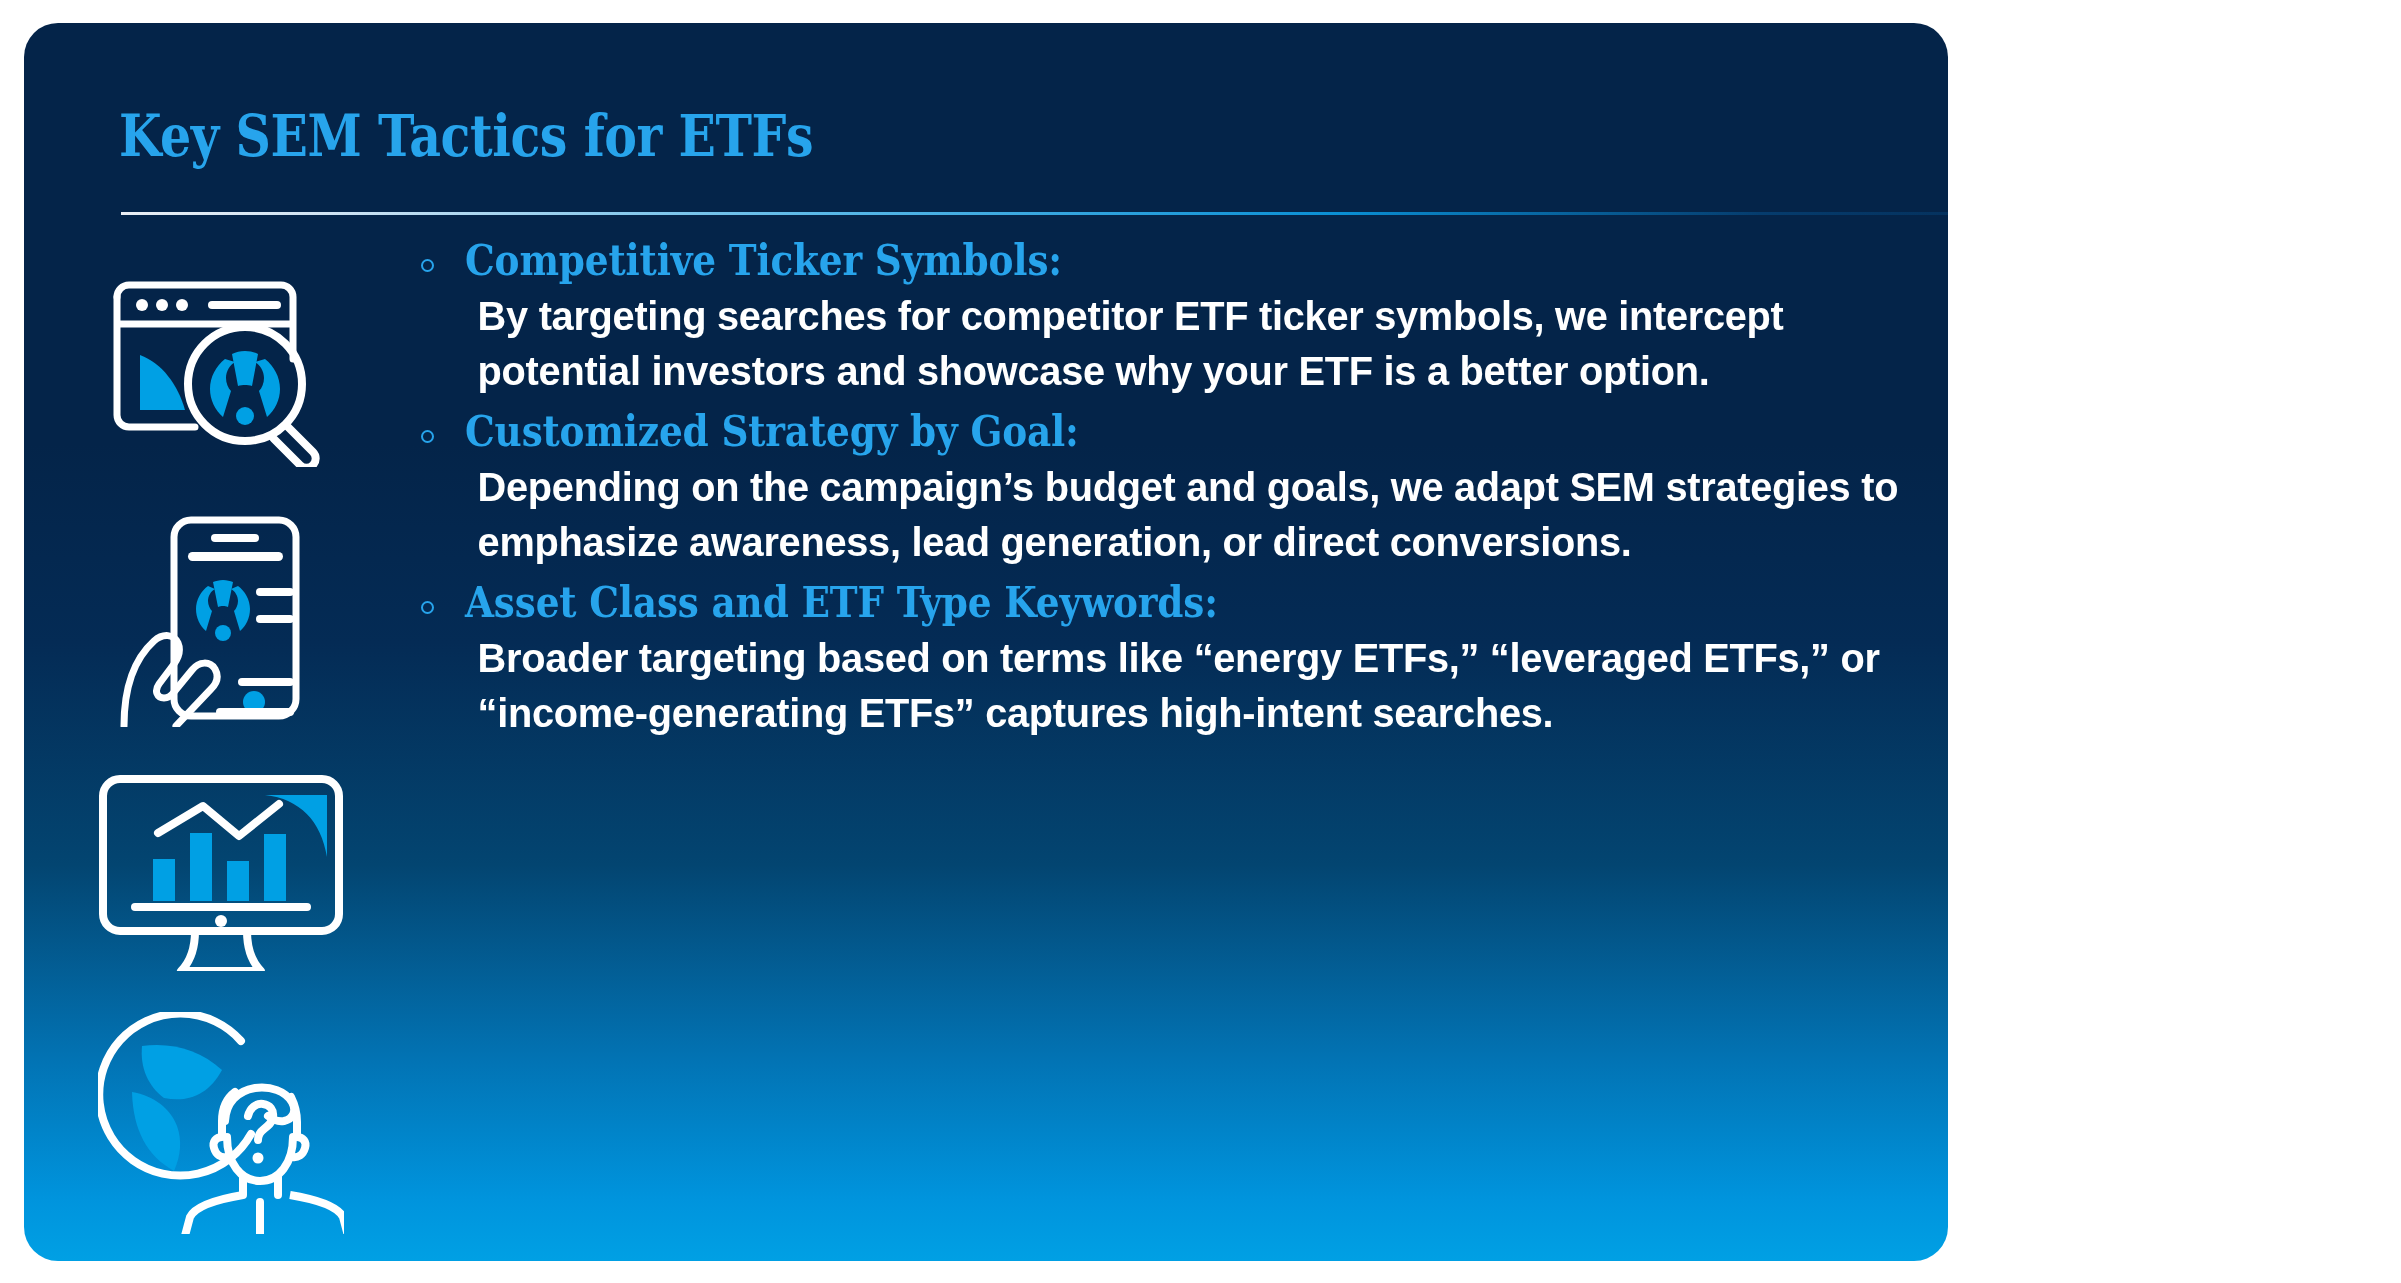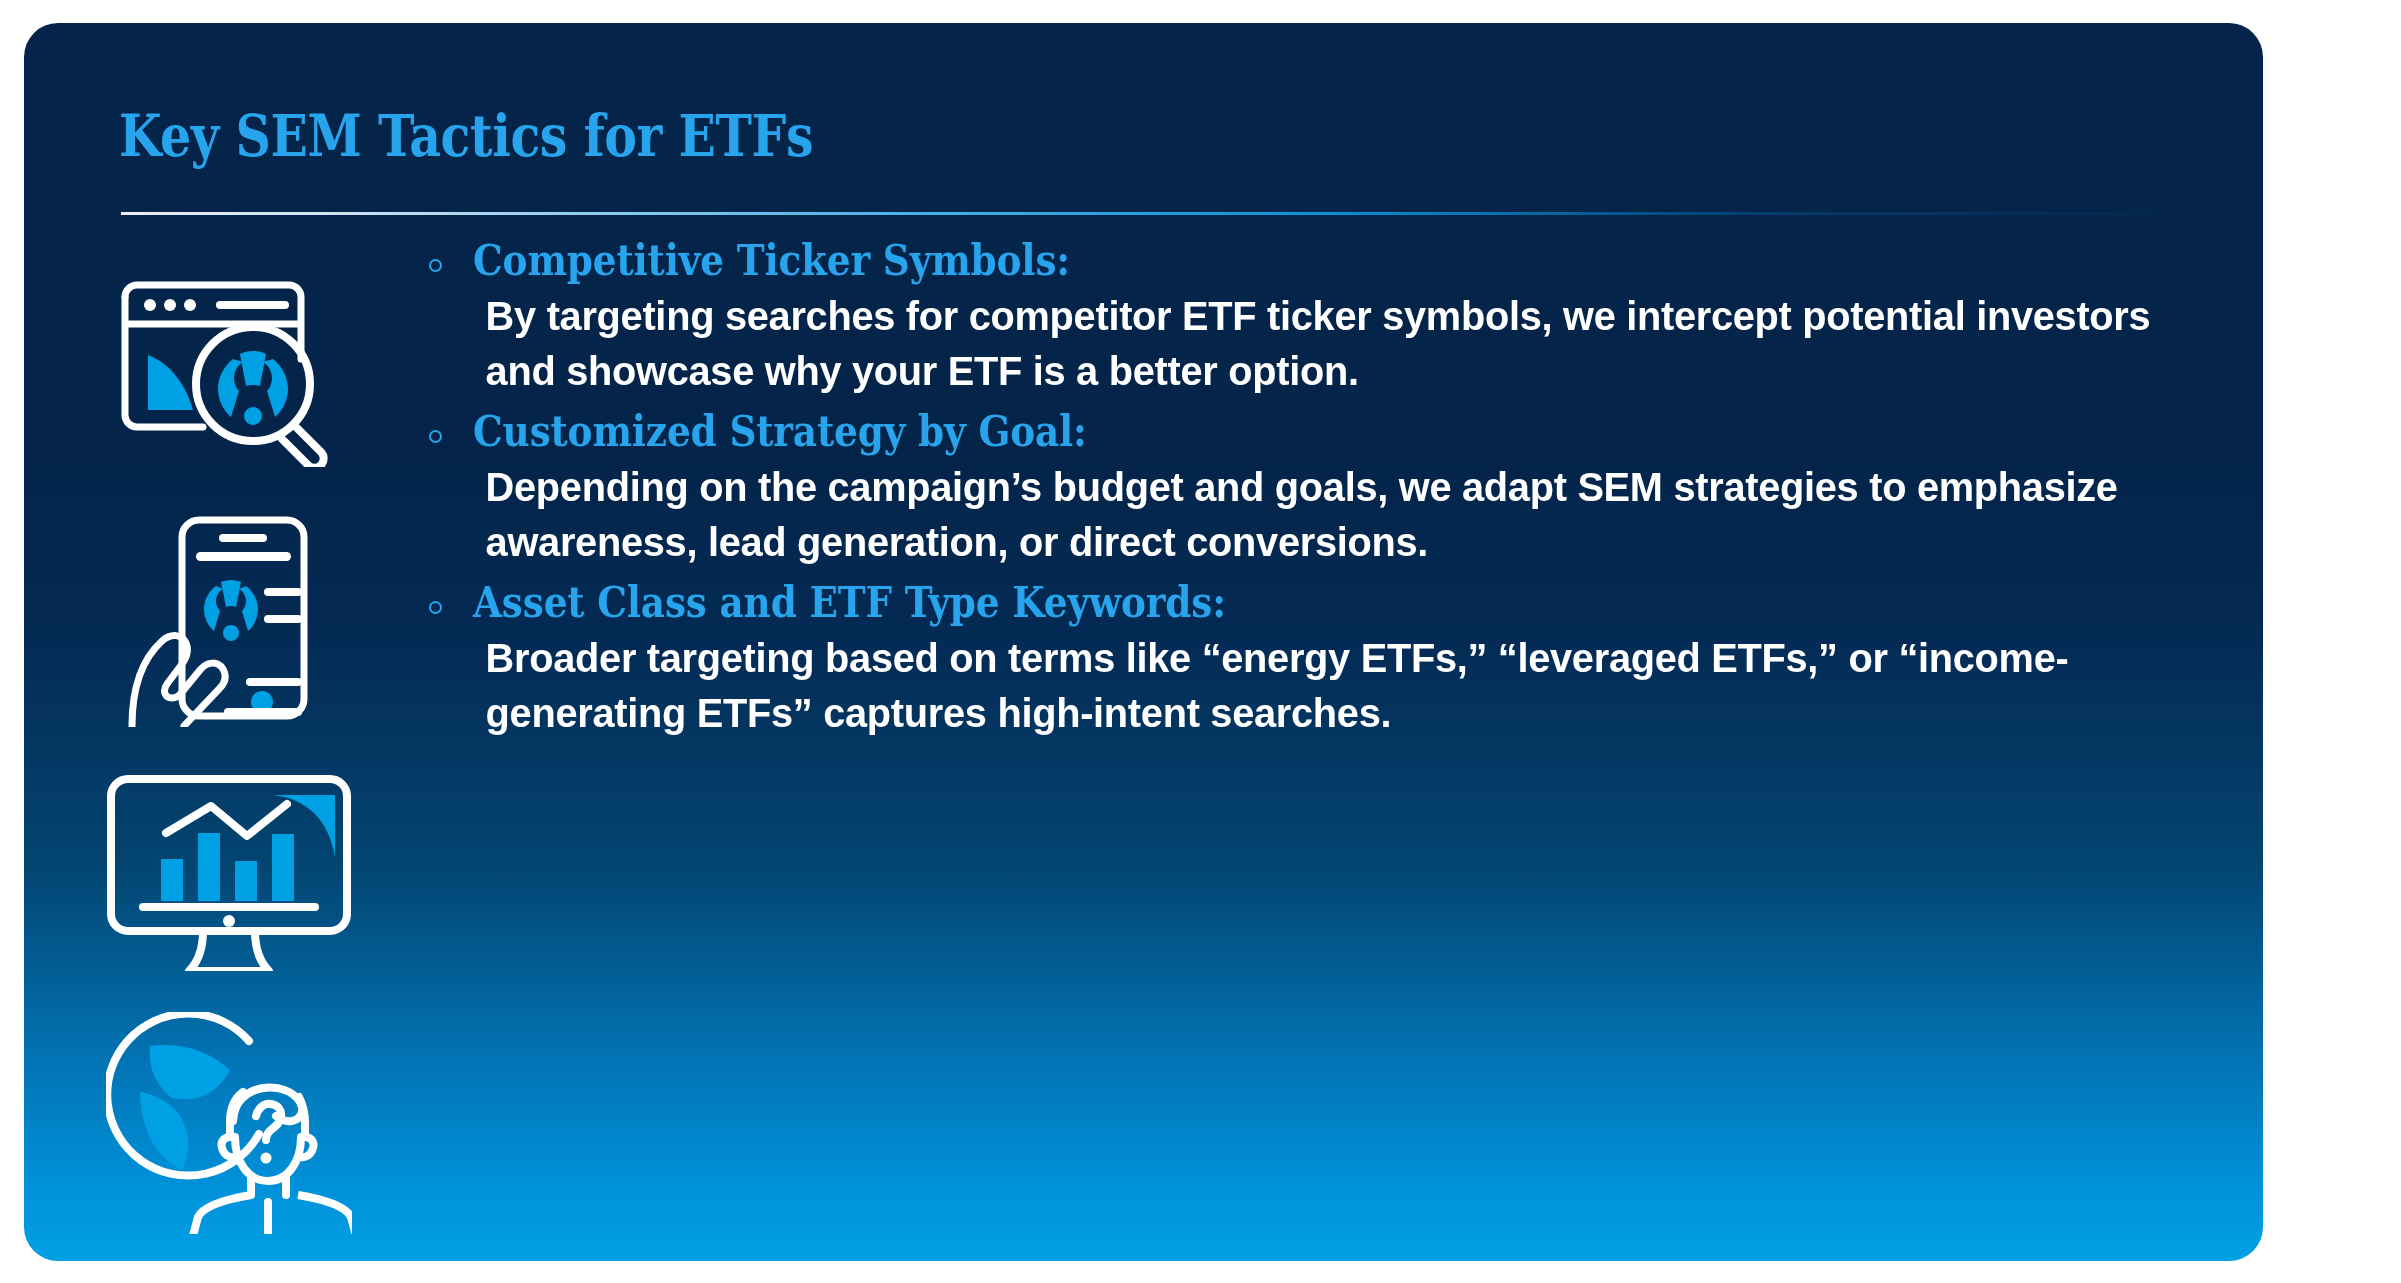--- a/index.html
+++ b/index.html
@@ -18,7 +18,7 @@
     position: absolute;
     left: 24px;
     top: 23px;
-    width: 2239px;
+    width: 1924px;
     height: 1238px;
     border-radius: 34px;
     background: linear-gradient(180deg,

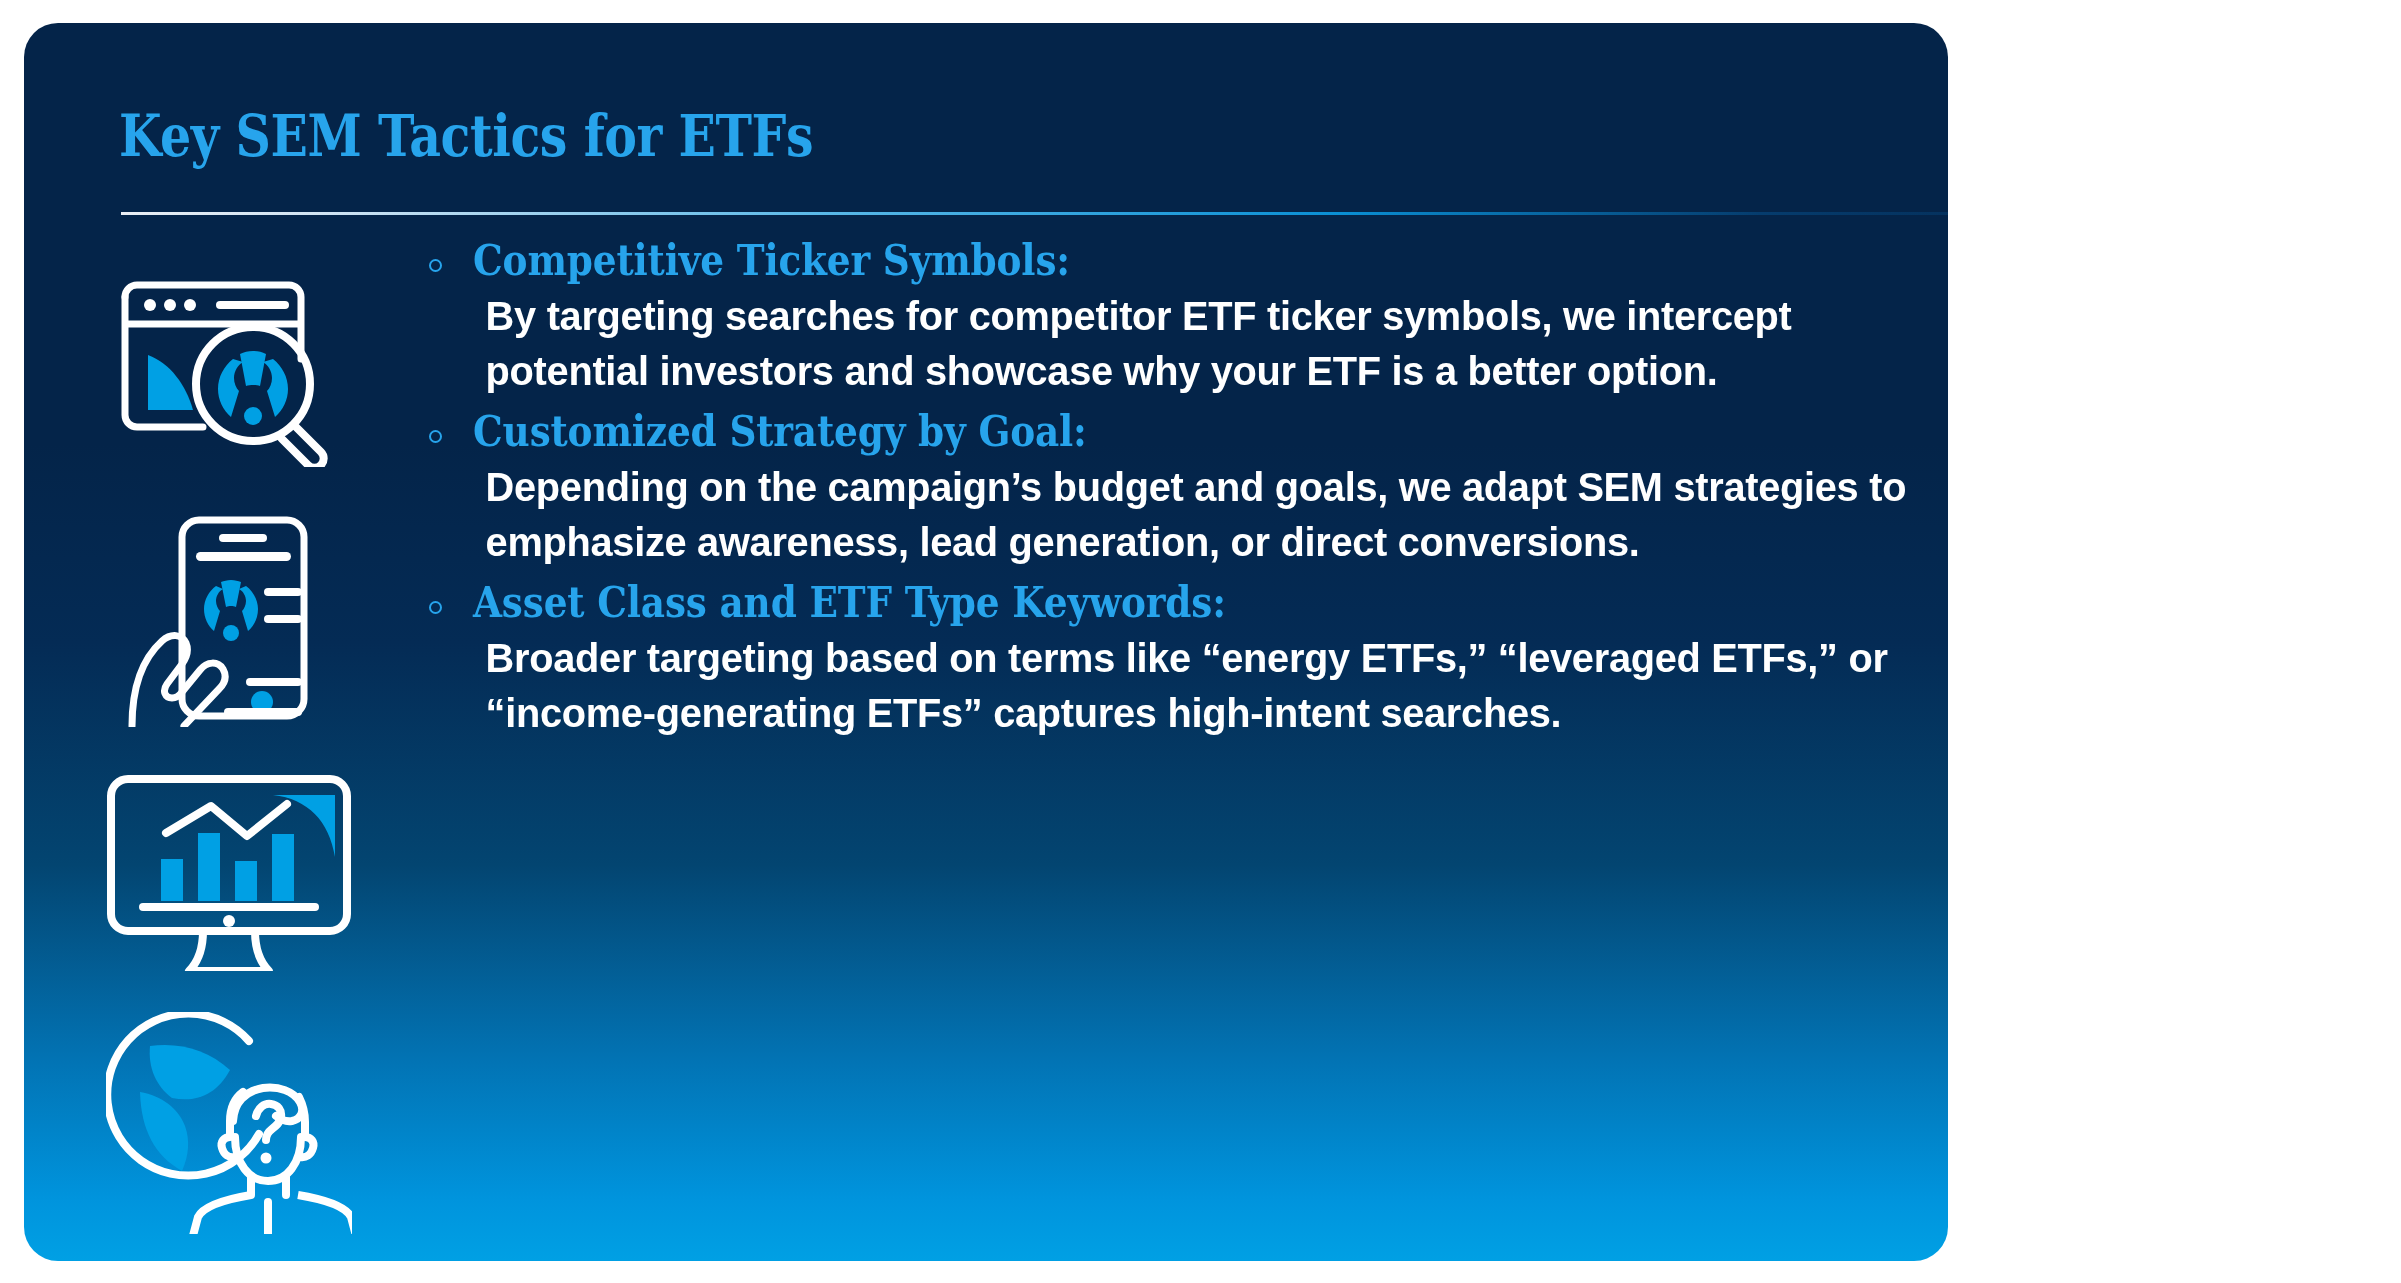--- a/index.html
+++ b/index.html
@@ -73,7 +73,7 @@
   
   #content-area {
     position: absolute;
-    left: 12px;
+    left: 4px;
     top: 208px;
     width: 100%;
     display: flex;

